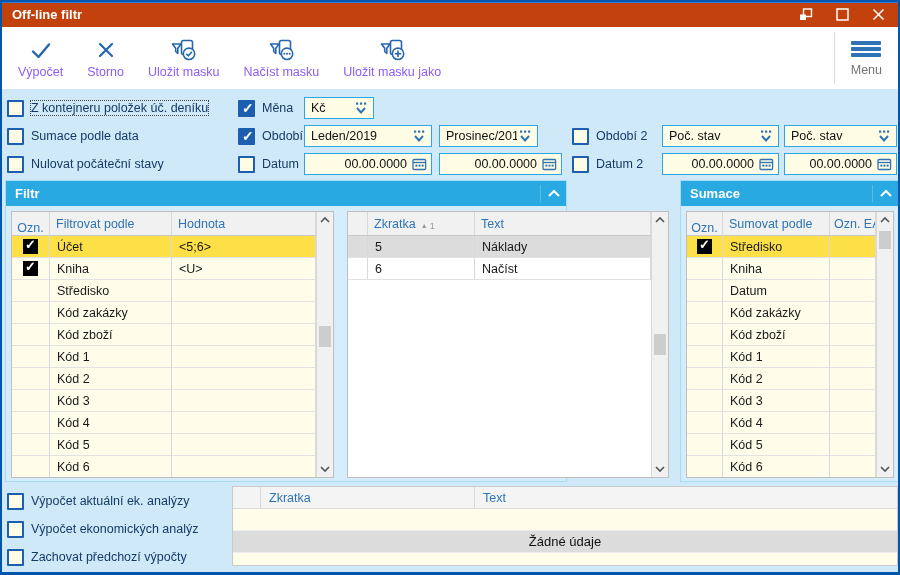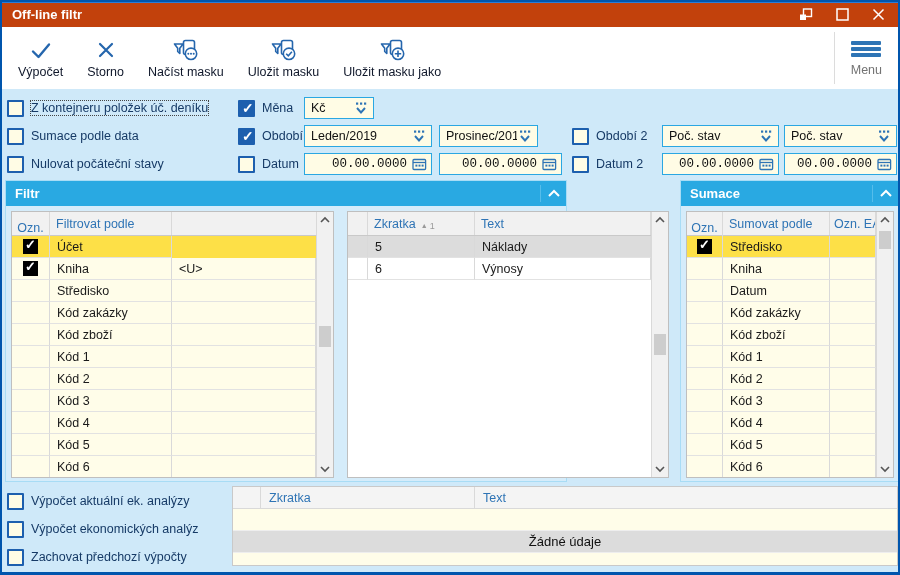--- a/index.html
+++ b/index.html
@@ -21,7 +21,7 @@
   .tool-btn { display:flex; flex-direction:column; align-items:center; justify-content:center;
               gap:2px; padding:4px 12px; }
   .tool-btn .ticon { height:26px; display:flex; align-items:center; justify-content:center; }
-  .tool-btn .lbl { font-size:12.5px; color:#0f172a; white-space:nowrap; }
+  .tool-btn .lbl { font-size:12.5px; color:#8b5cf6; white-space:nowrap; }
   .menu-wrap { margin-left:auto; align-self:center; height:52px; border-left:1px solid #dcdcdc;
                display:flex; align-items:center; padding:0 16px; }
   .menu-btn { display:flex; flex-direction:column; align-items:center; gap:4px; }

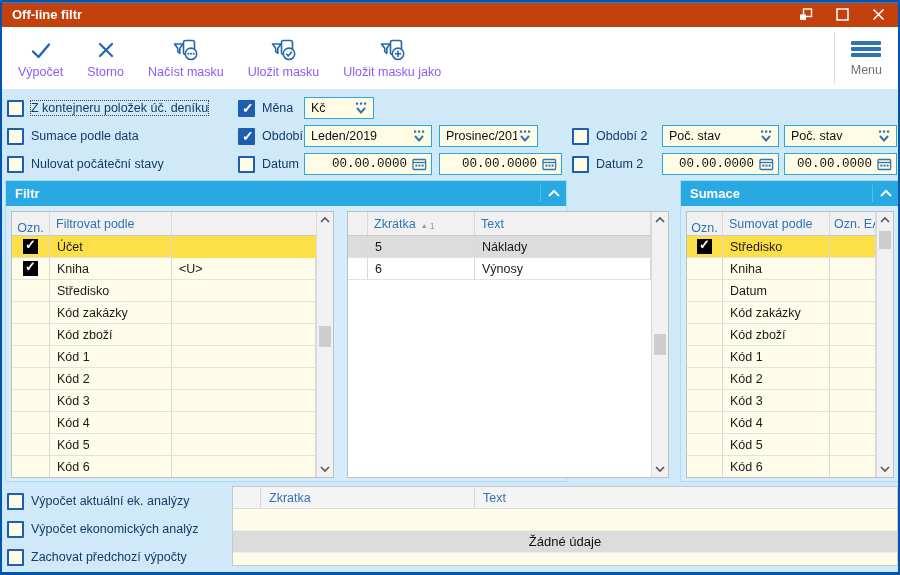--- a/index.html
+++ b/index.html
@@ -145,12 +145,10 @@
               <rect x="11.5" y="1.5" width="11" height="14" rx="2" fill="none" stroke="#2566ad" stroke-width="1.6"></rect>
               <path d="M2.5 5 h8.5 l-3.2 4.2 v5.3 l-2.1 -2.1 v-3.2 Z" fill="#fff" stroke="#2566ad" stroke-width="1.6" stroke-linejoin="round"></path>
               <circle cx="19" cy="14.8" r="5.7" fill="#fff" stroke="#2566ad" stroke-width="1.6"></circle>
-              <circle cx="16.3" cy="14.8" r="1" fill="#2566ad"></circle>
-              <circle cx="19" cy="14.8" r="1" fill="#2566ad"></circle>
-              <circle cx="21.7" cy="14.8" r="1" fill="#2566ad"></circle>
-            </svg>
-          </span>
-          <span class="lbl">Načíst masku</span>
+              <polyline points="16.2,14.8 18.3,16.9 21.9,12.8" fill="none" stroke="#2566ad" stroke-width="1.6"></polyline>
+            </svg>
+          </span>
+          <span class="lbl">Uložit masku</span>
         </div>
         <div class="tool-btn">
           <span class="ticon">
@@ -158,10 +156,12 @@
               <rect x="11.5" y="1.5" width="11" height="14" rx="2" fill="none" stroke="#2566ad" stroke-width="1.6"></rect>
               <path d="M2.5 5 h8.5 l-3.2 4.2 v5.3 l-2.1 -2.1 v-3.2 Z" fill="#fff" stroke="#2566ad" stroke-width="1.6" stroke-linejoin="round"></path>
               <circle cx="19" cy="14.8" r="5.7" fill="#fff" stroke="#2566ad" stroke-width="1.6"></circle>
-              <polyline points="16.2,14.8 18.3,16.9 21.9,12.8" fill="none" stroke="#2566ad" stroke-width="1.6"></polyline>
-            </svg>
-          </span>
-          <span class="lbl">Uložit masku</span>
+              <circle cx="16.3" cy="14.8" r="1" fill="#2566ad"></circle>
+              <circle cx="19" cy="14.8" r="1" fill="#2566ad"></circle>
+              <circle cx="21.7" cy="14.8" r="1" fill="#2566ad"></circle>
+            </svg>
+          </span>
+          <span class="lbl">Načíst masku</span>
         </div>
         <div class="tool-btn">
           <span class="ticon">

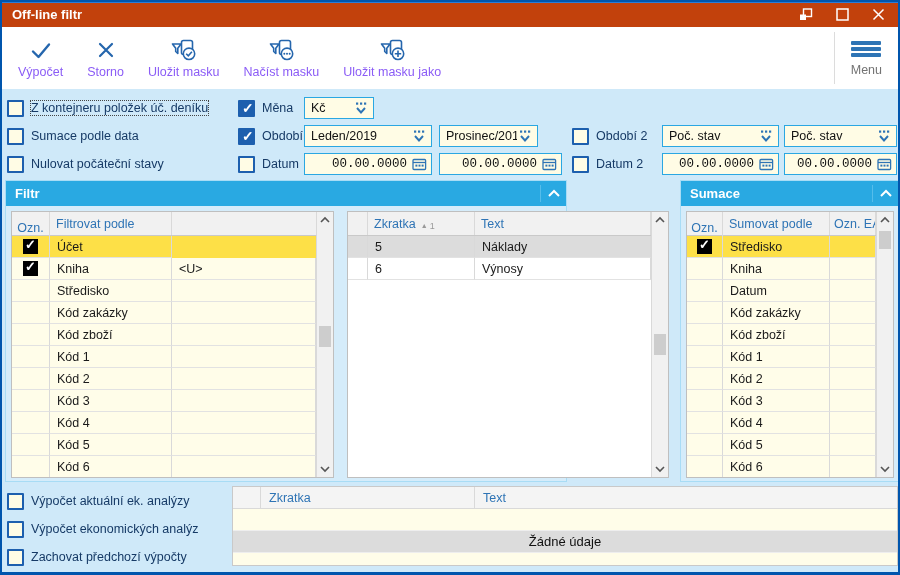--- a/index.html
+++ b/index.html
@@ -40,7 +40,7 @@
   .field { position:absolute; height:22px; background:#fffce5; border:1px solid #2aa7e2;
            display:flex; align-items:center; padding:0 4px 0 6px; font-size:12.5px; color:#111; }
   .field .val { flex:1; white-space:nowrap; overflow:hidden; }
-  .field.date .val { text-align:right; padding-right:5px;font-family:Liberation Mono, monospace; }
+  .field.date .val { text-align:right; padding-right:5px; }
   .glyph { flex:none; display:flex; align-items:center; }
 
   

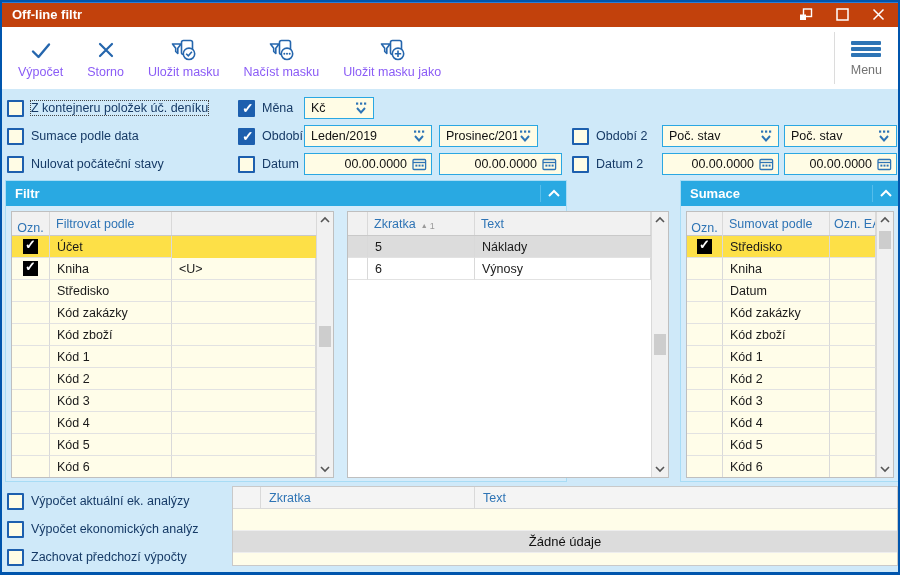--- a/index.html
+++ b/index.html
@@ -345,6 +345,9 @@
           <div class="g-hcell" style="width:122px">
               <span>Filtrovat podle</span>
             </div>
+          <div class="g-hcell" style="width:144px">
+              <span>Hodnota</span>
+            </div>
         </div>
         <div id="filtr-rows">
             <div class="g-row sel">

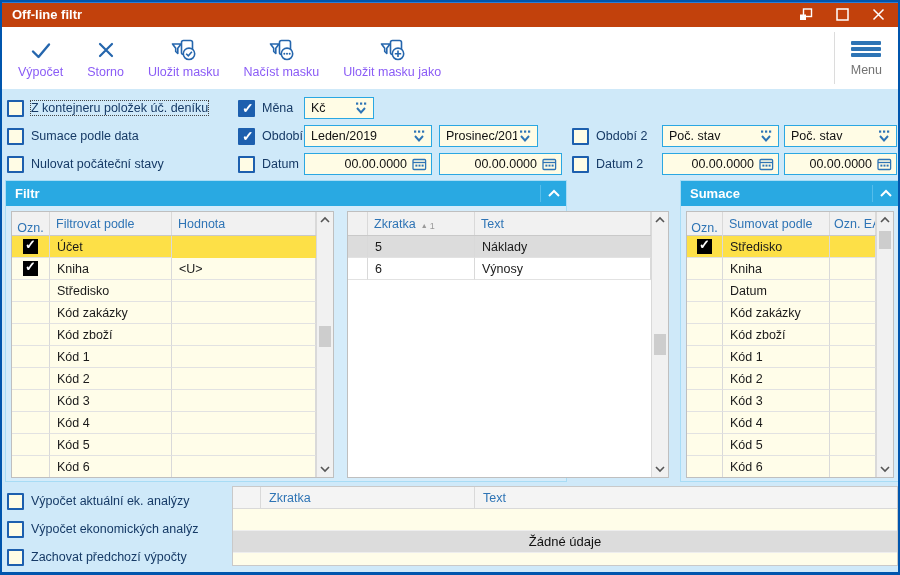--- a/index.html
+++ b/index.html
@@ -355,6 +355,7 @@
                 <span class="gcheck"></span>
               </div>
               <div class="g-cell" style="width: 122px;">Účet</div>
+              <div class="g-cell" style="width: 144px;">&lt;5;6&gt;</div>
             </div>
             <div class="g-row">
               <div class="g-cell center" style="width: 38px;">

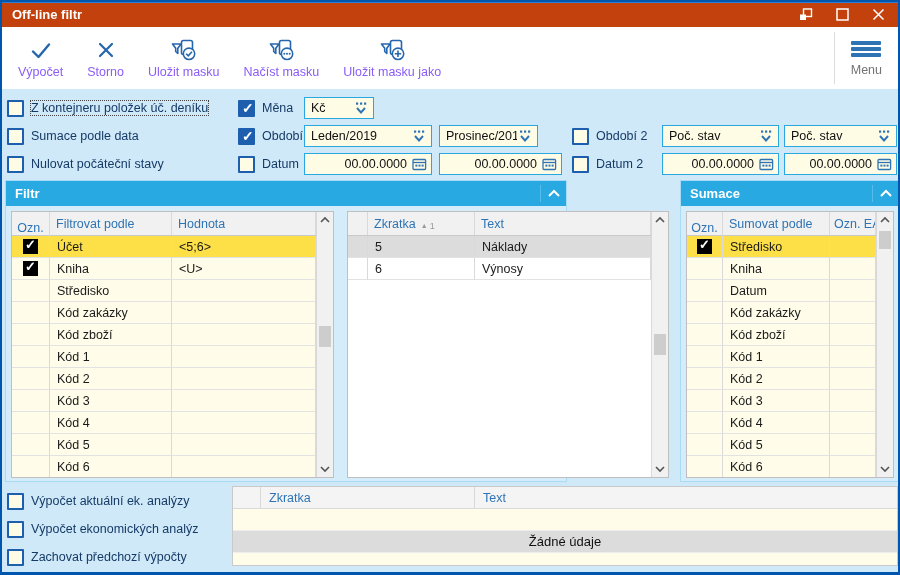--- a/index.html
+++ b/index.html
@@ -448,7 +448,7 @@
             <div class="g-row">
               <div class="g-cell" style="width: 20px;"></div>
               <div class="g-cell" style="width: 107px;">6</div>
-              <div class="g-cell" style="width: 176px;">Výnosy</div>
+              <div class="g-cell" style="width: 176px;">Načíst</div>
             </div>
           </div>
       </div>

